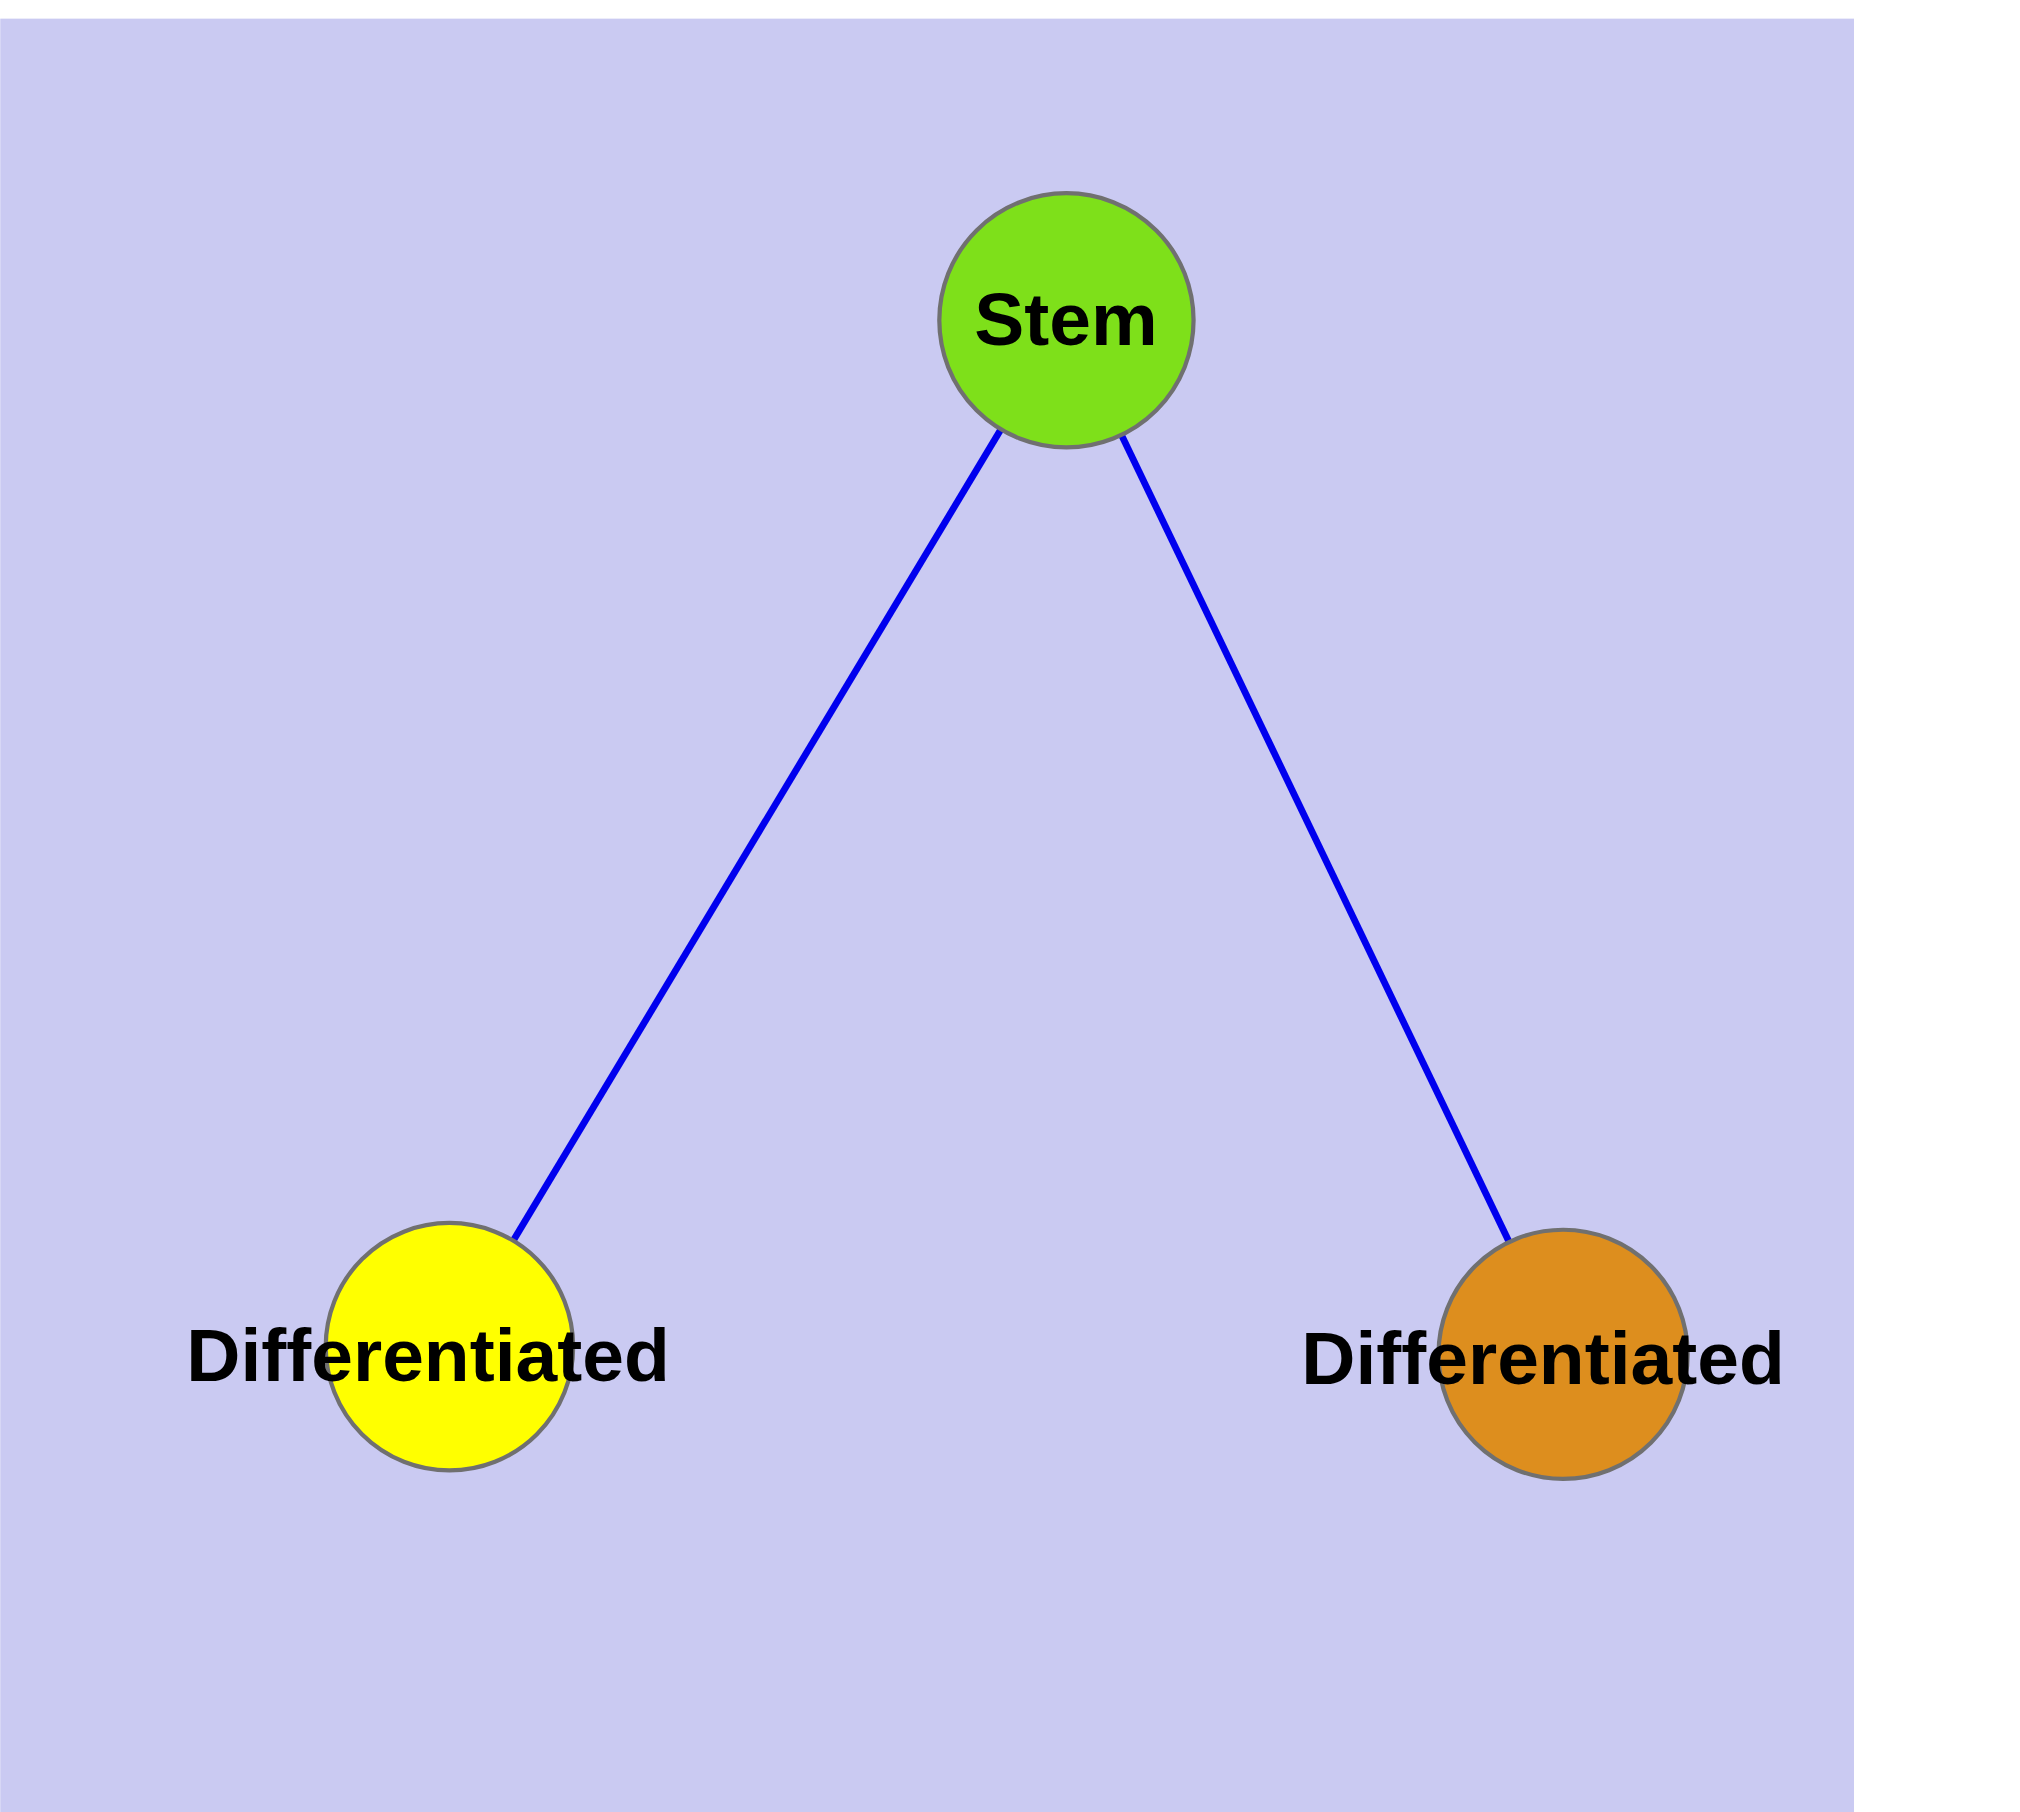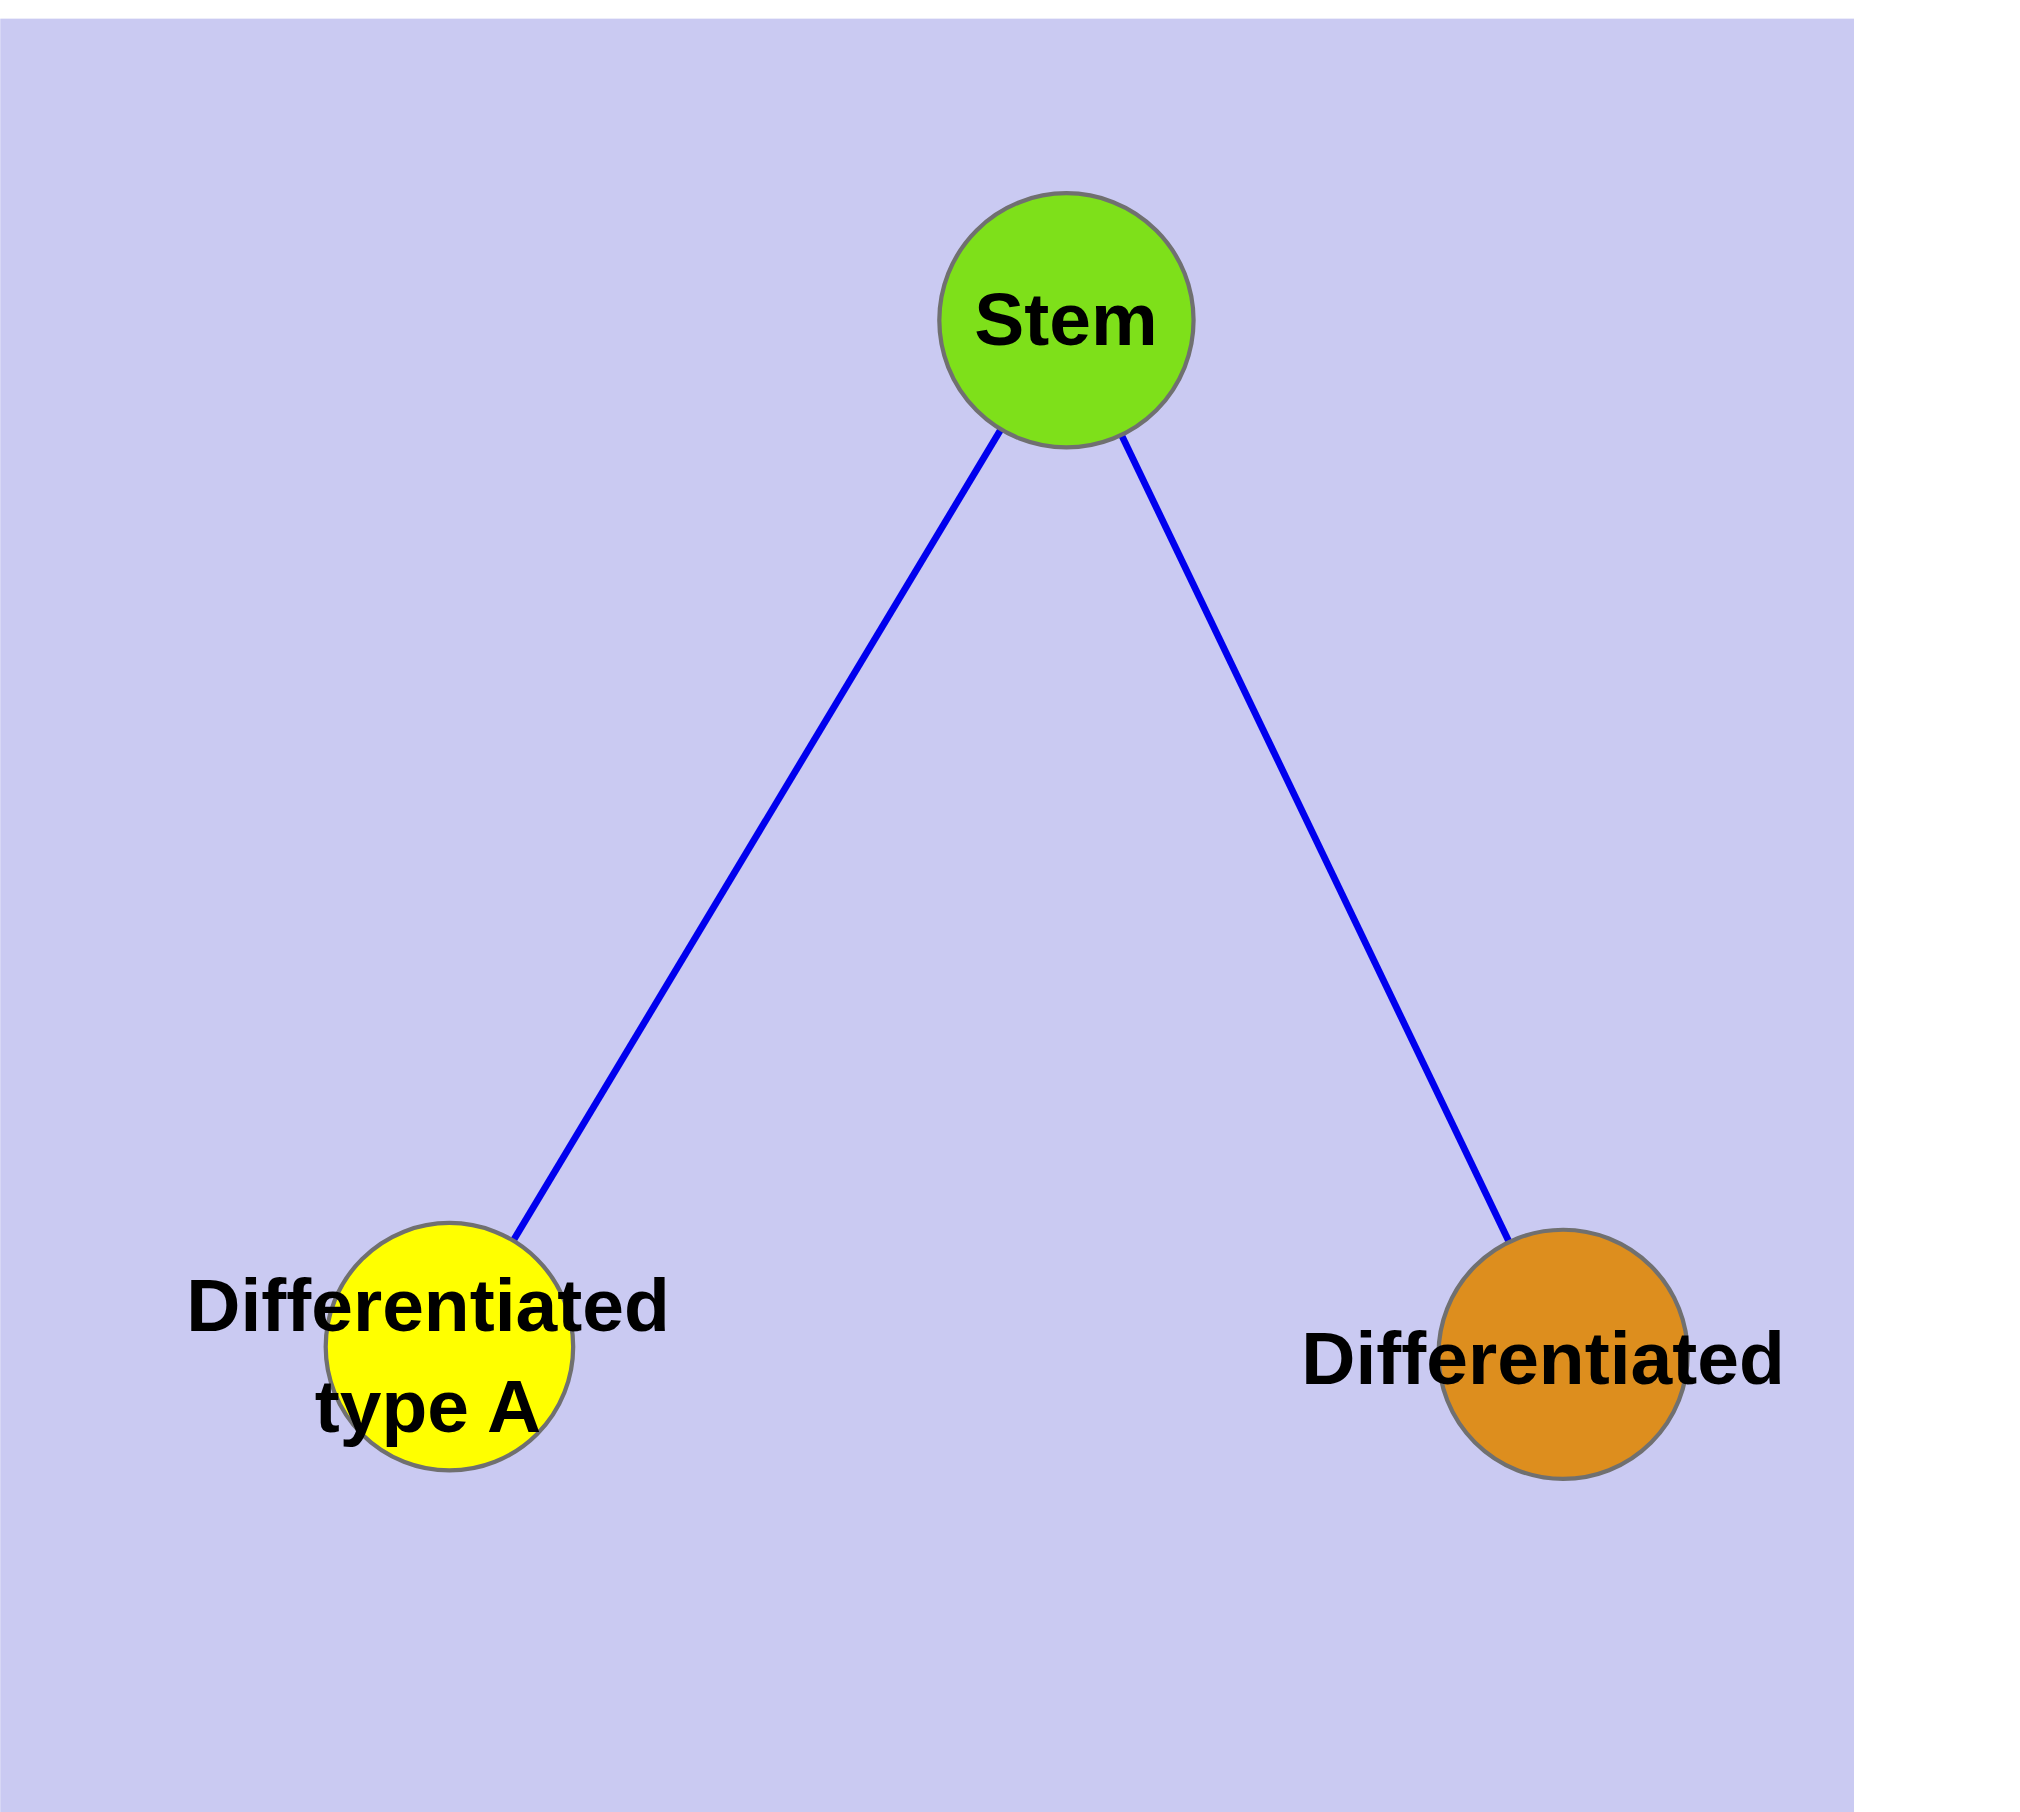--- a/index.html
+++ b/index.html
@@ -62,7 +62,6 @@
 
   <div class="node-label" style="left:428px; top:1356px;">
     <div>Differentiated</div>
-    <div>type A</div>
   </div>
 
   <div class="node-label" style="left:1543px; top:1359px;">

